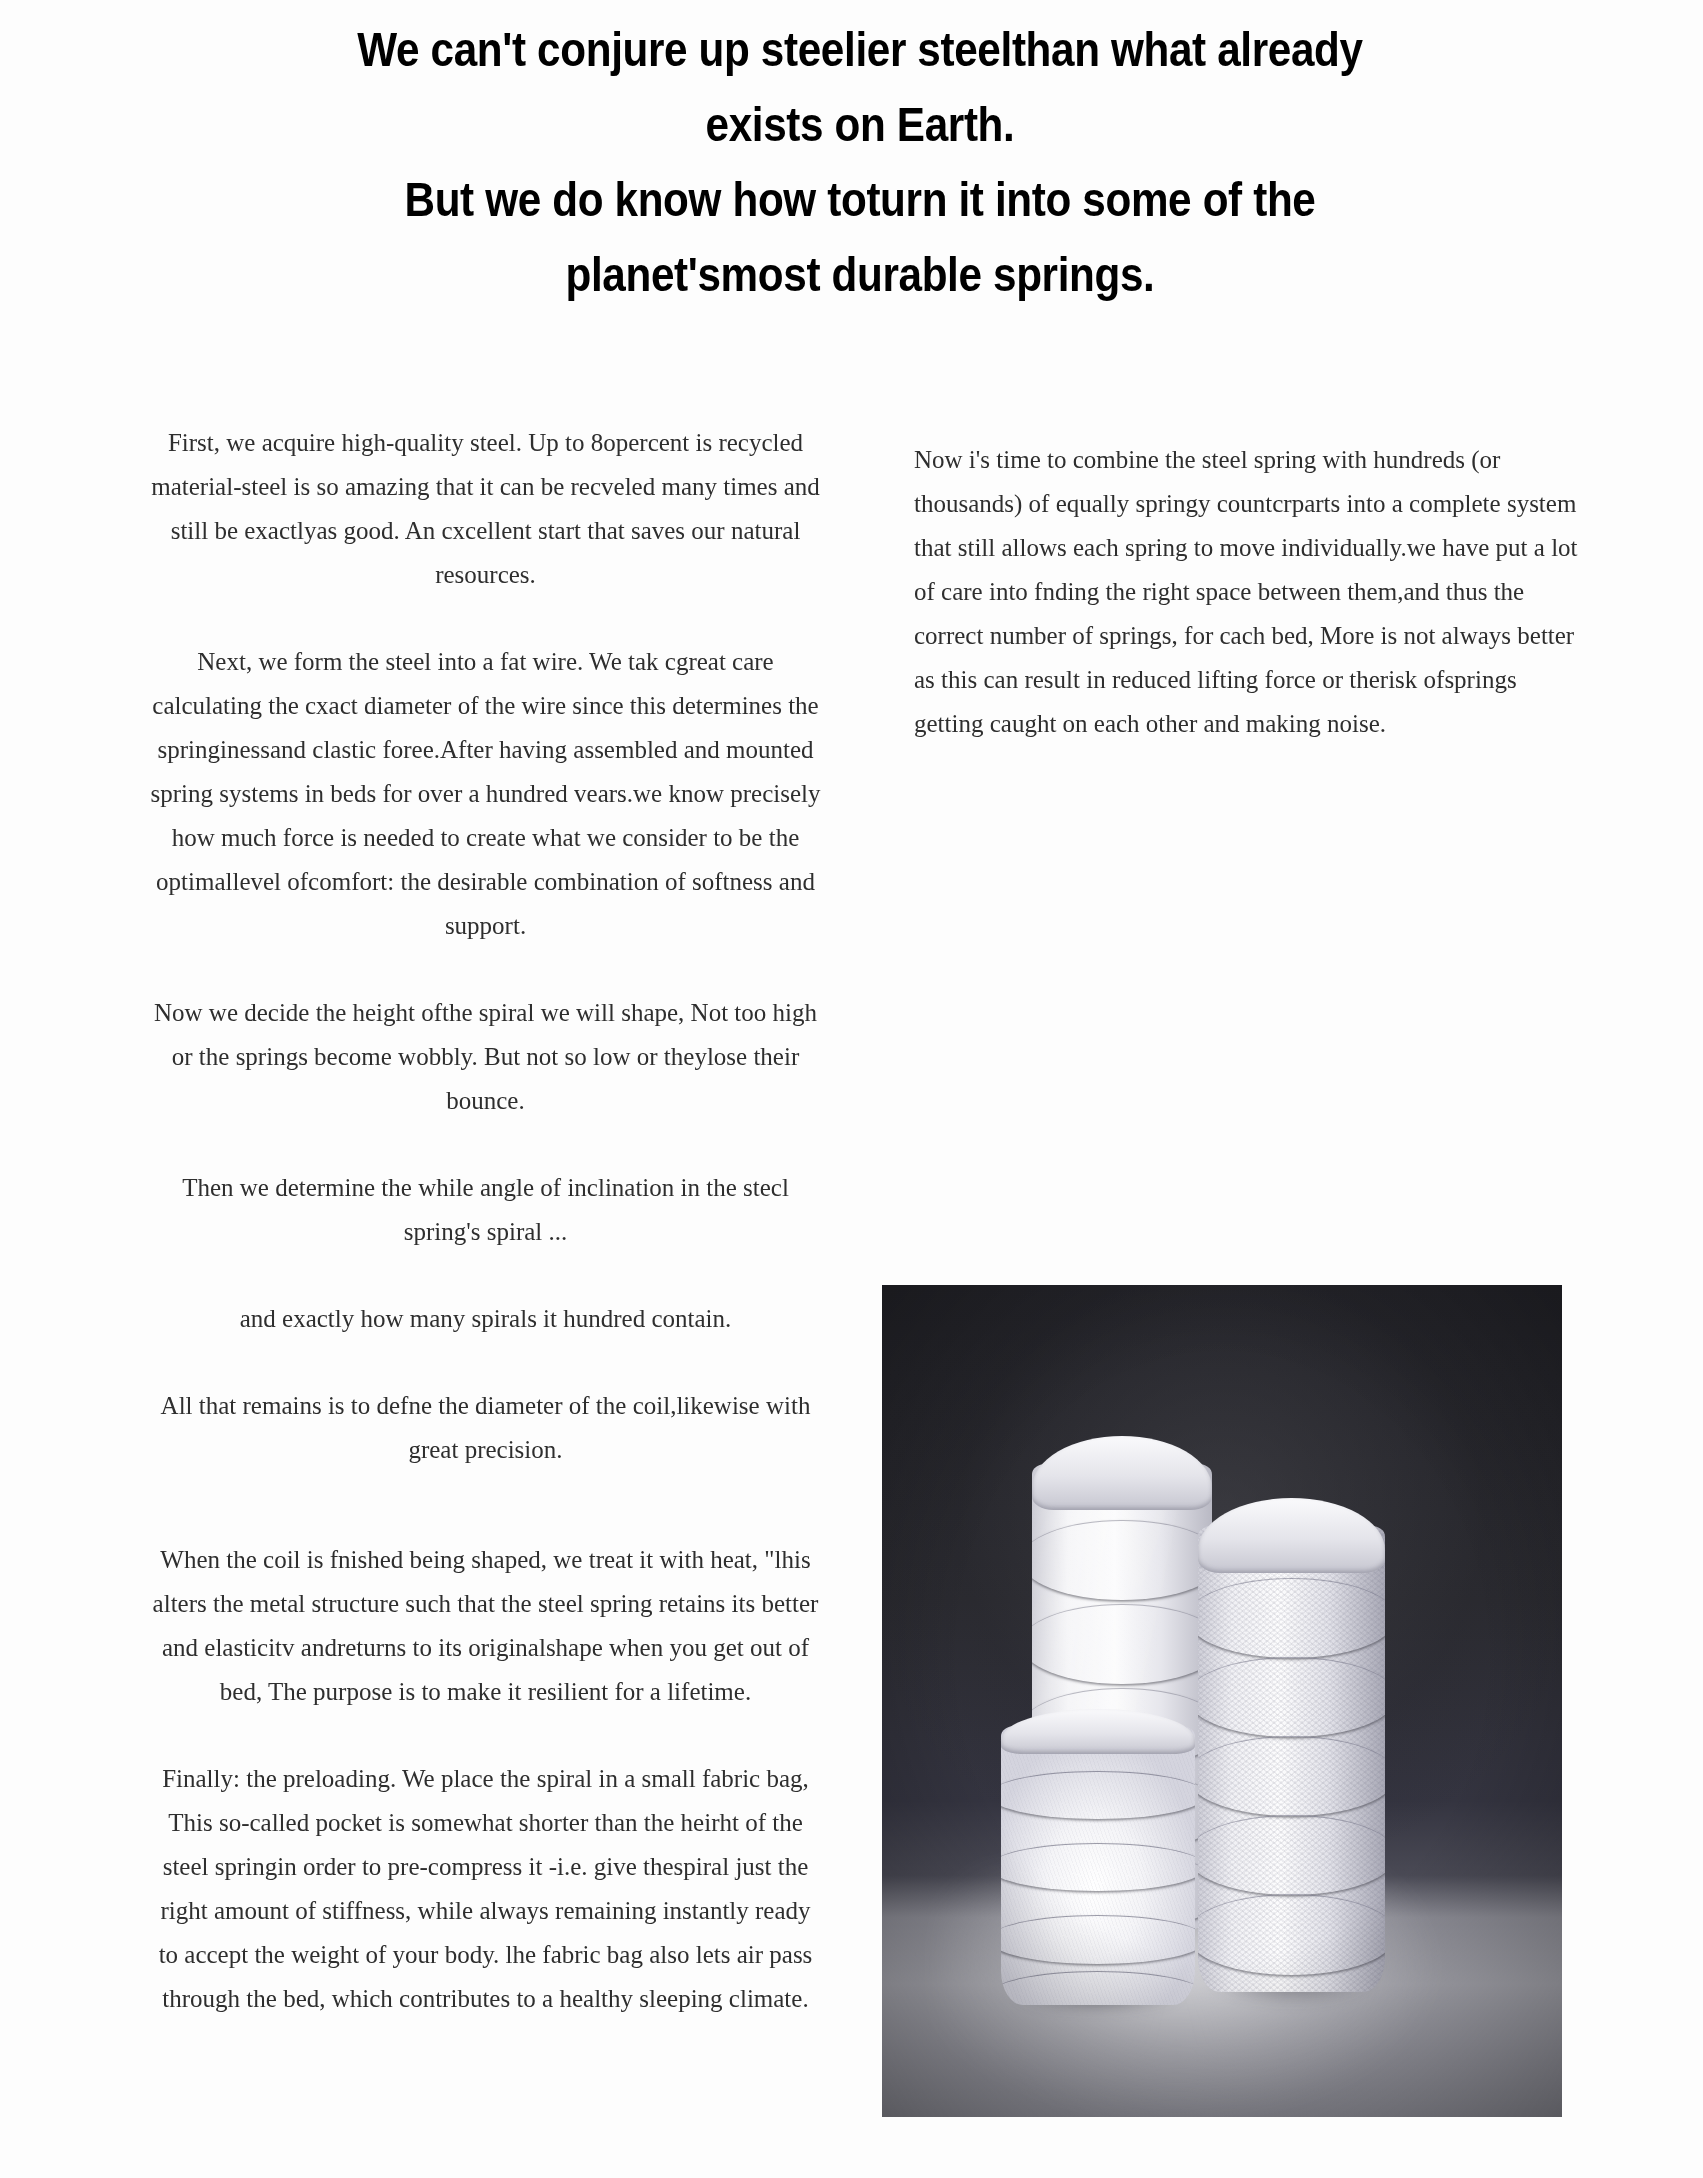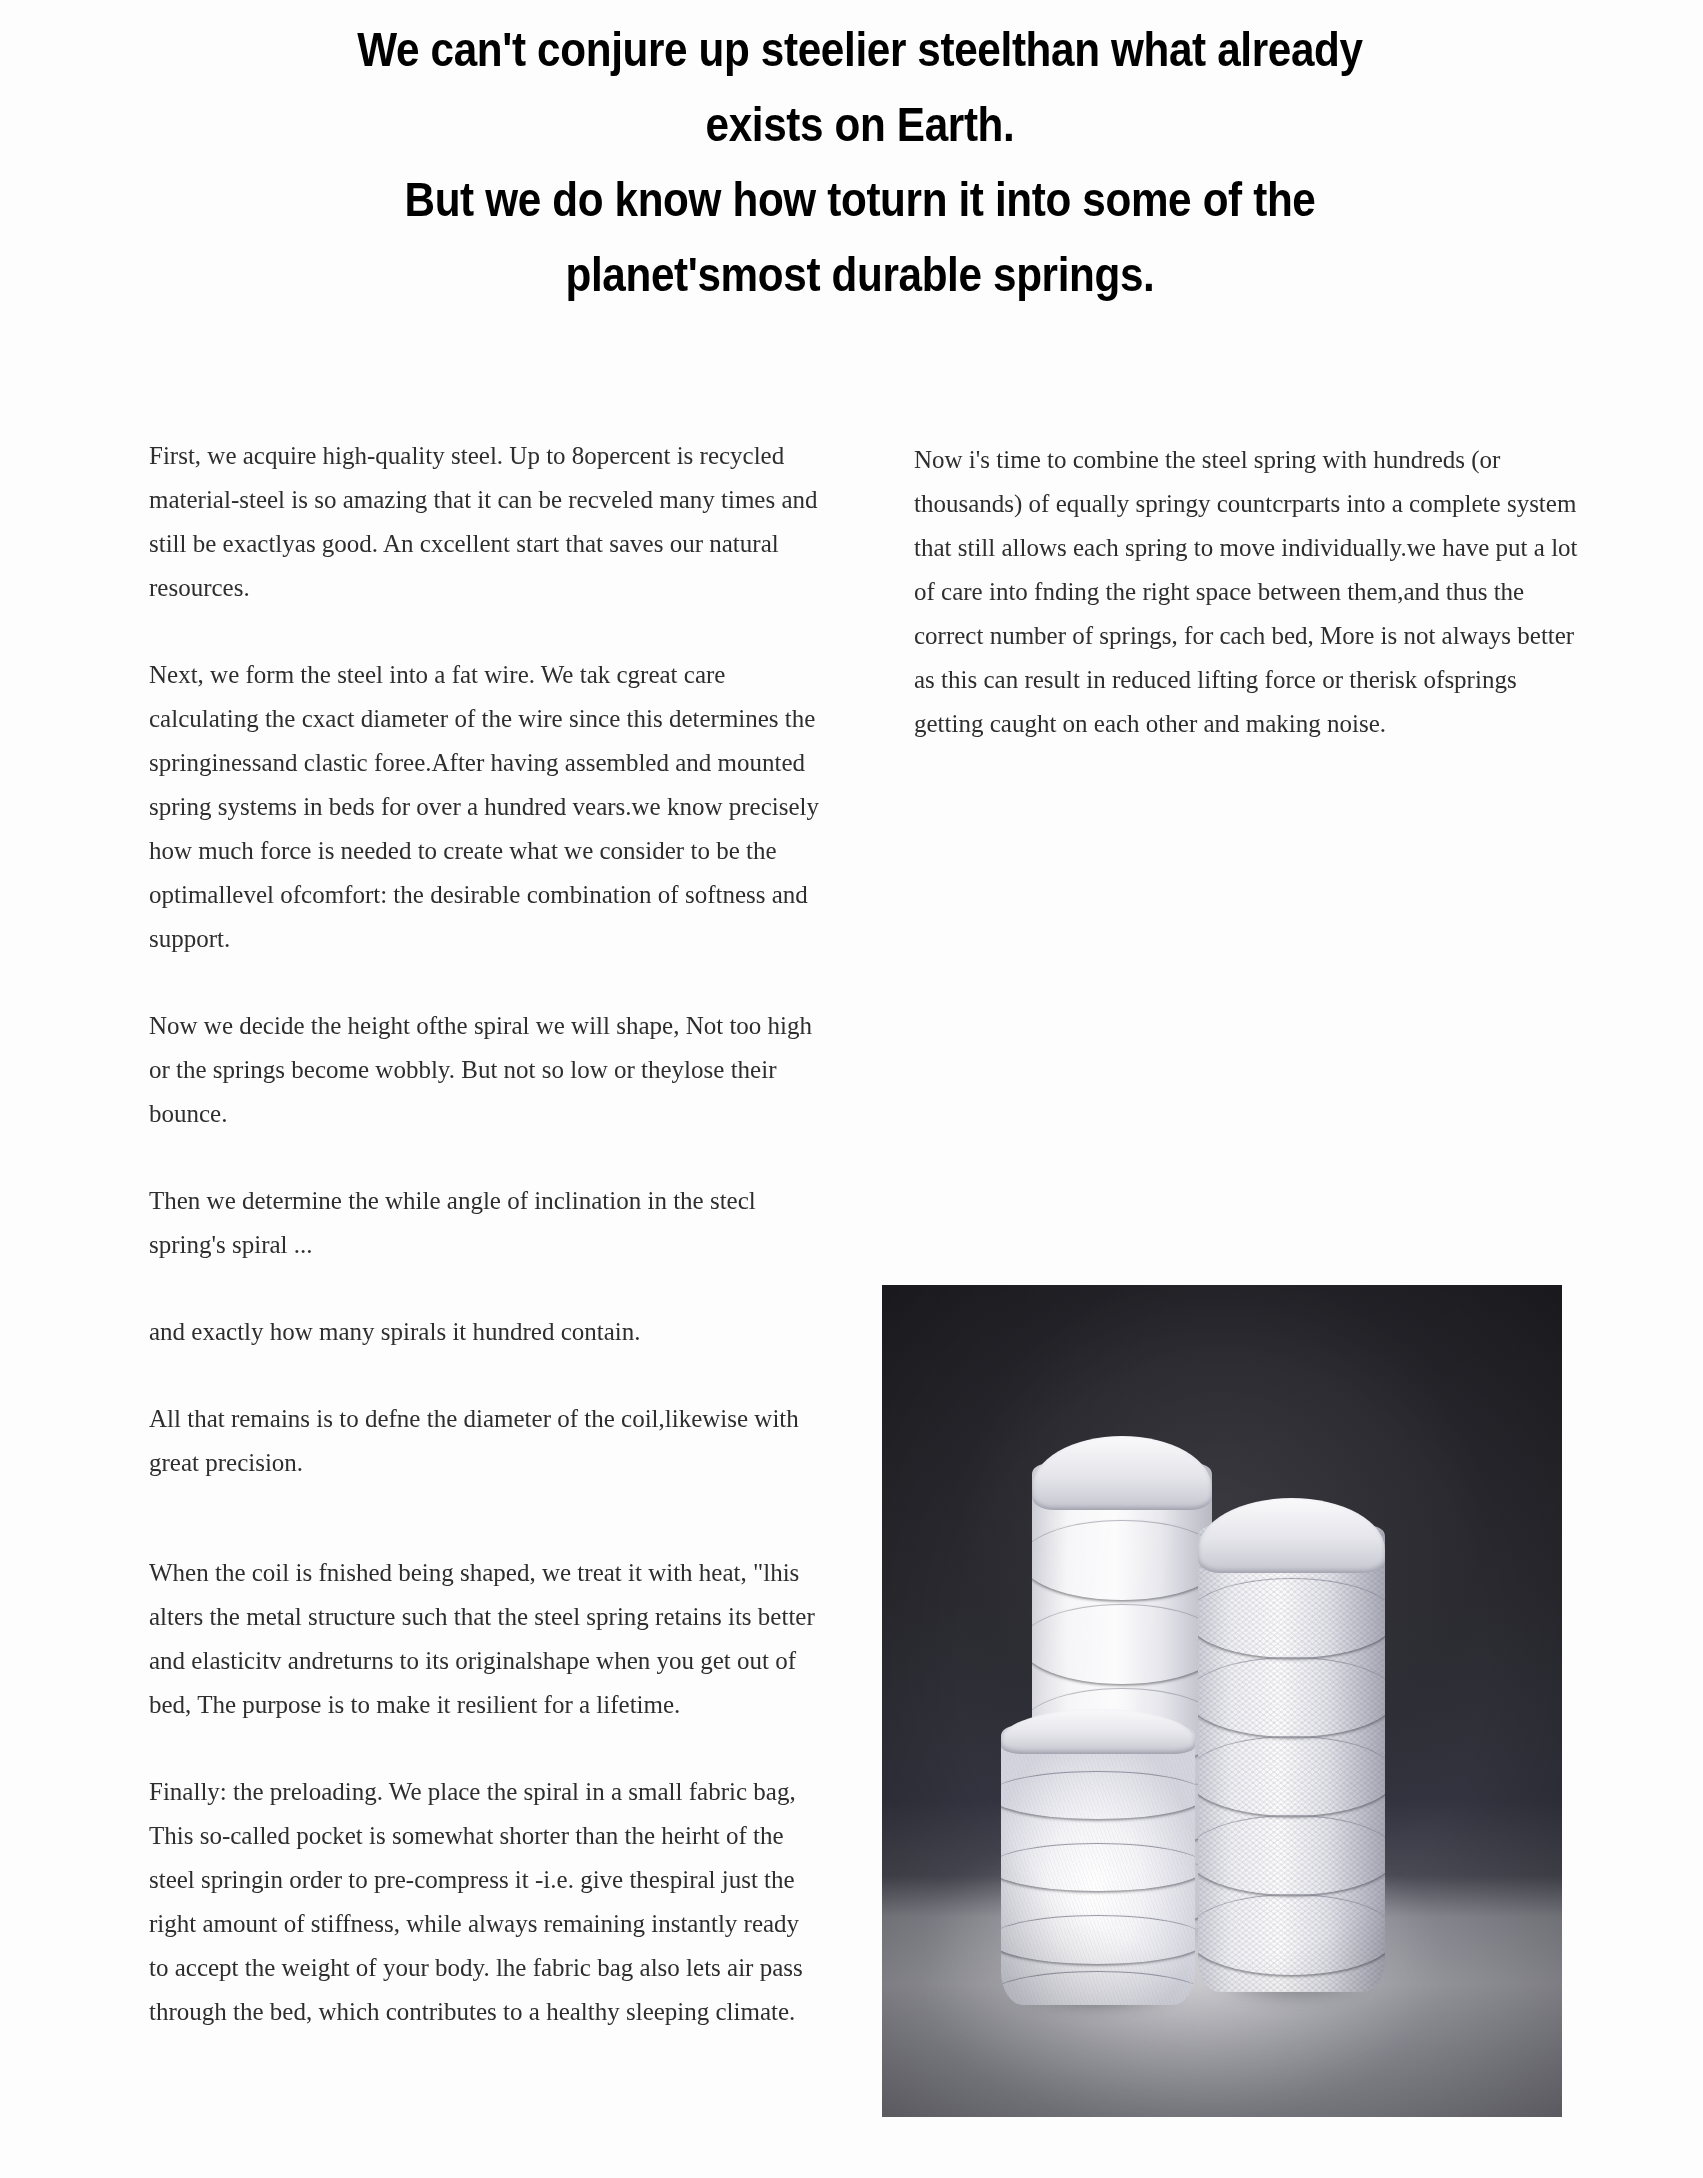--- a/index.html
+++ b/index.html
@@ -41,7 +41,7 @@
     line-height: 44px;
     color: #2e2e2e;
   }
-  .col-left  { left: 149px;  top: 434px;  width: 673px; }
+  .col-left  { left: 149px;  top: 421px;  width: 673px; text-align: center; }
   .col-right { left: 914px; top: 438px;  width: 673px; }
 
   .para { margin: 0 0 43px 0; }

